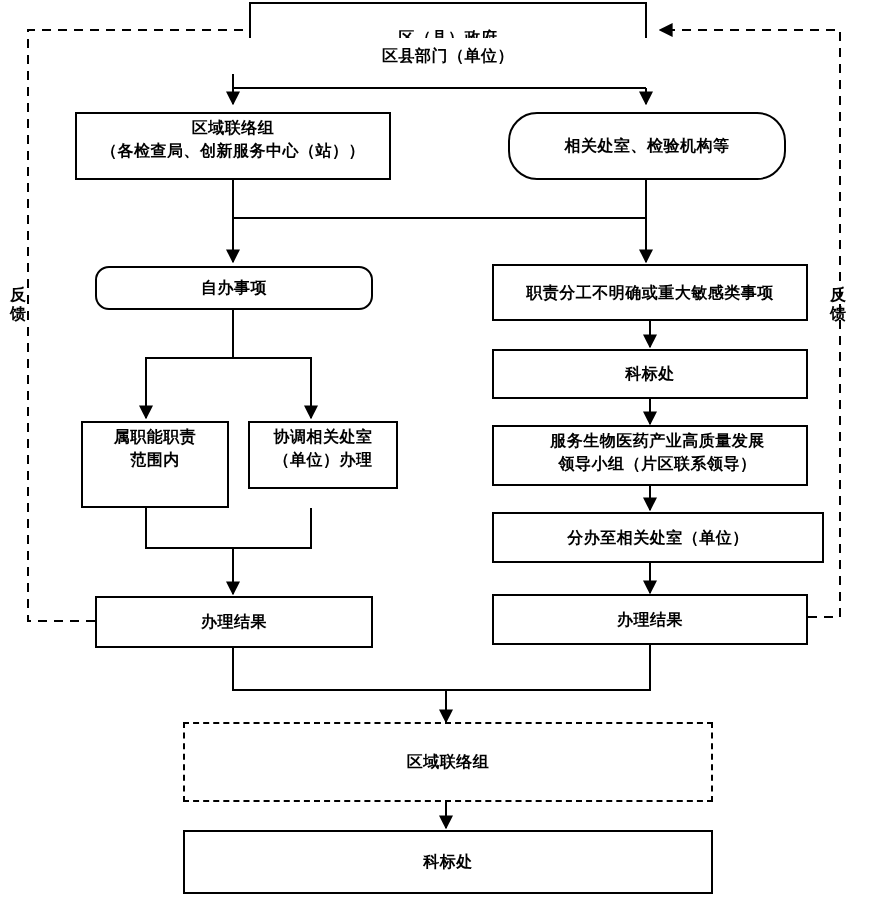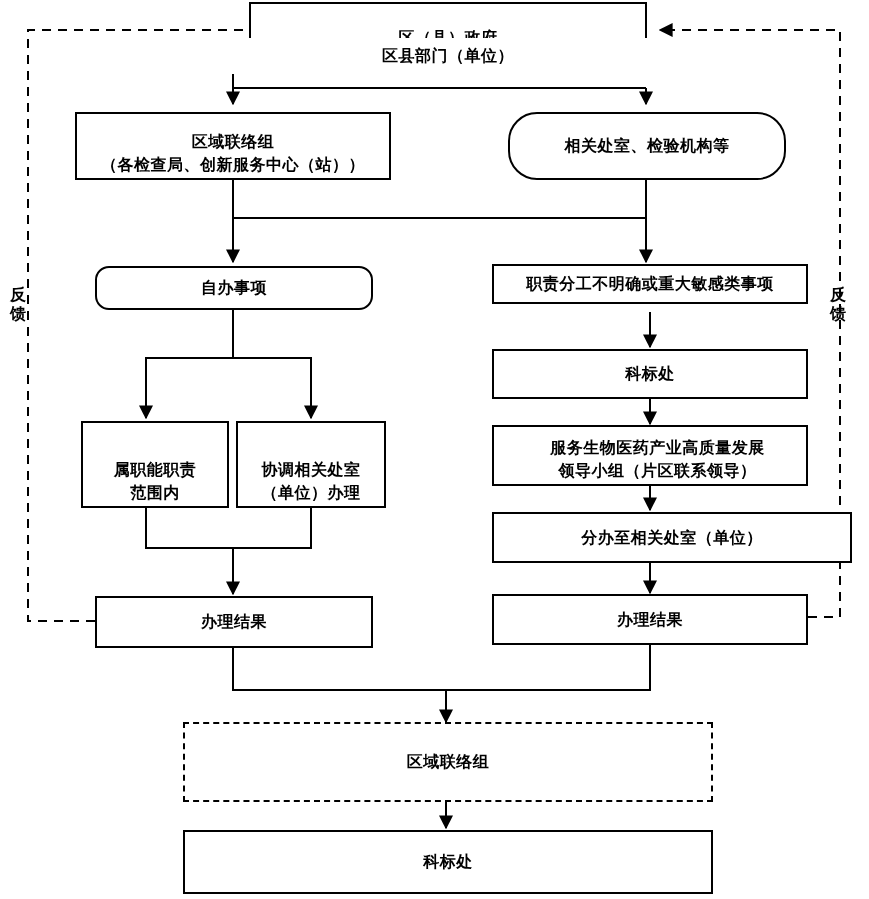--- a/index.html
+++ b/index.html
@@ -25,7 +25,7 @@
     background: #ffffff;
     display: flex;
     align-items: center;
-    justify-content: flex-end;
+    justify-content: flex-start;
     text-align: center;
     font-weight: bold;
     font-size: 16px;

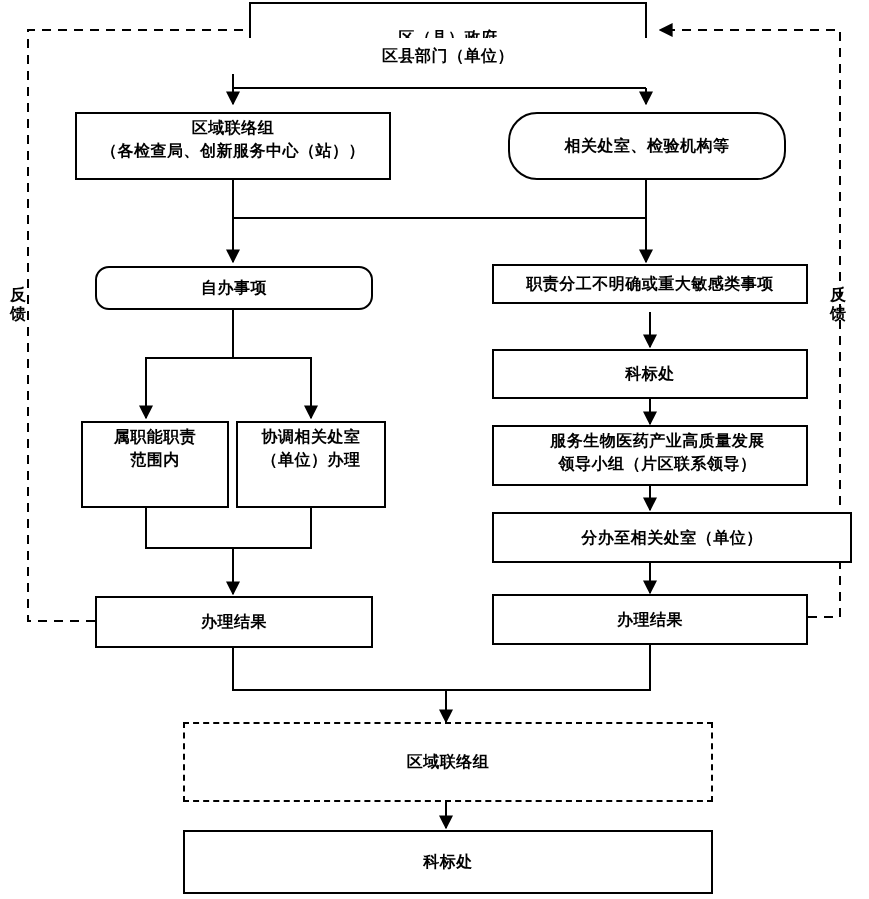--- a/index.html
+++ b/index.html
@@ -128,7 +128,7 @@
     <span>自办事项</span>
   </div>
 
-  <div class="node" style="left:492px; top:264px; width:316px; height:40px;">
+  <div class="node" style="left:492px; top:264px; width:316px; height:57px;">
     <span>职责分工不明确或重大敏感类事项</span>
   </div>
 

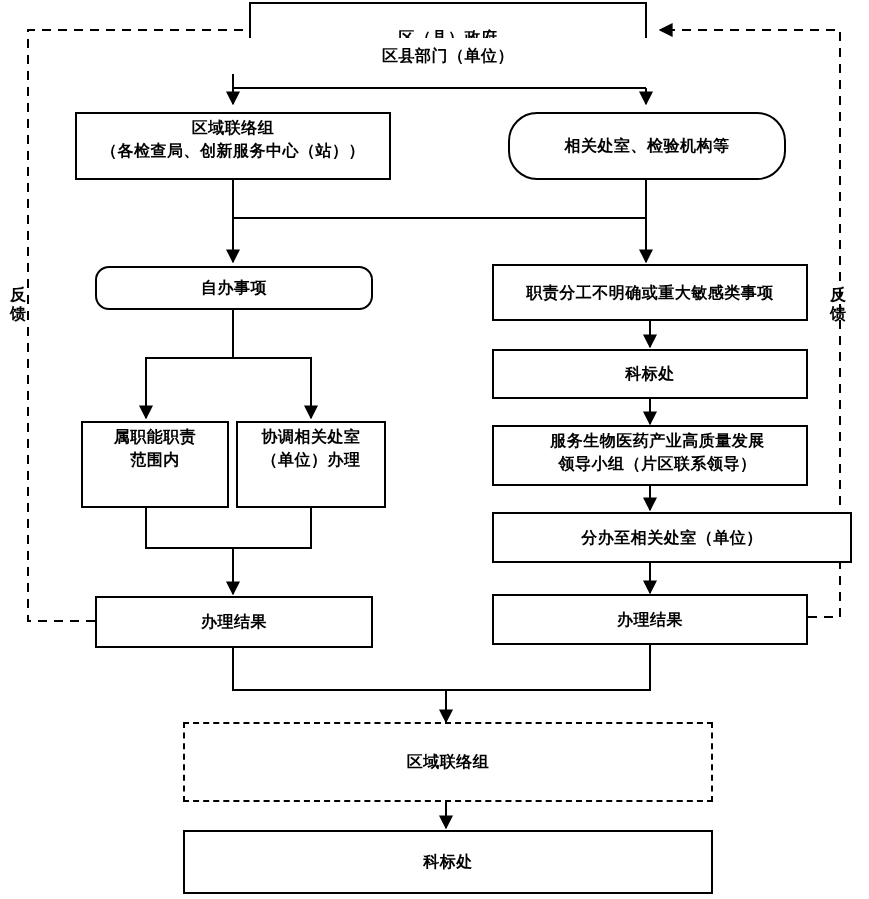--- a/index.html
+++ b/index.html
@@ -137,7 +137,7 @@
     <span>范围内</span>
   </div>
 
-  <div class="node" style="left:236px; top:421px; width:150px; height:87px; flex-direction:column;">
+  <div class="node" style="left:248px; top:421px; width:150px; height:68px; flex-direction:column;">
     <span>协调相关处室</span>
     <span>（单位）办理</span>
   </div>

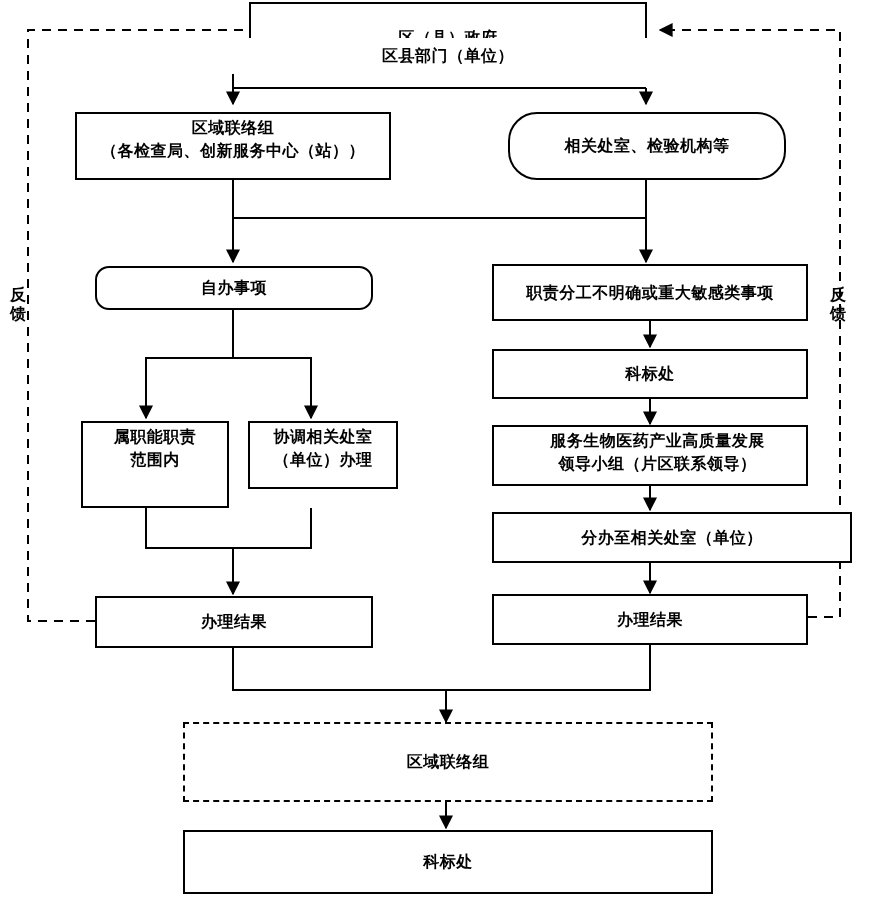--- a/index.html
+++ b/index.html
@@ -151,7 +151,7 @@
     <span>领导小组（片区联系领导）</span>
   </div>
 
-  <div class="node" style="left:492px; top:512px; width:360px; height:51px;">
+  <div class="node" style="left:492px; top:512px; width:332px; height:51px;">
     <span>分办至相关处室（单位）</span>
   </div>
 

